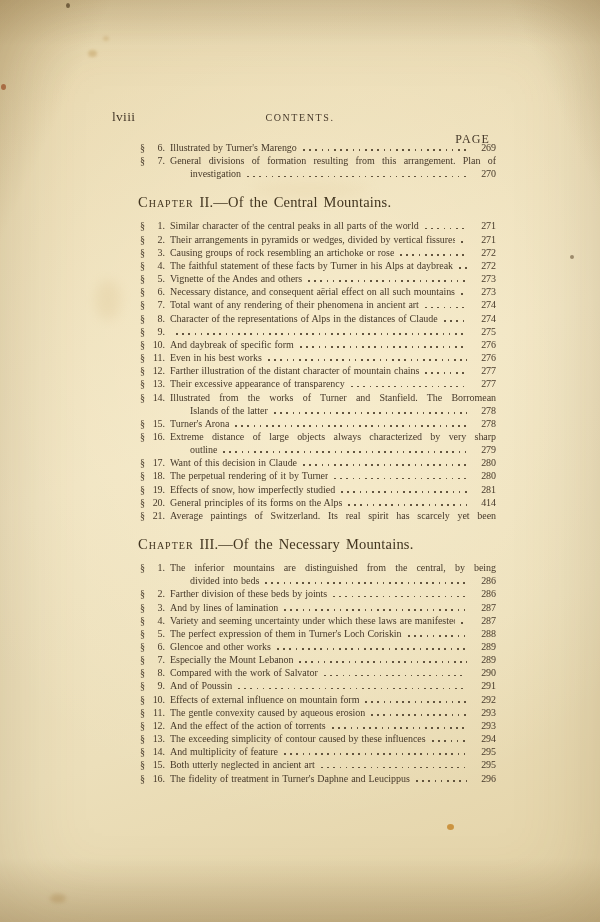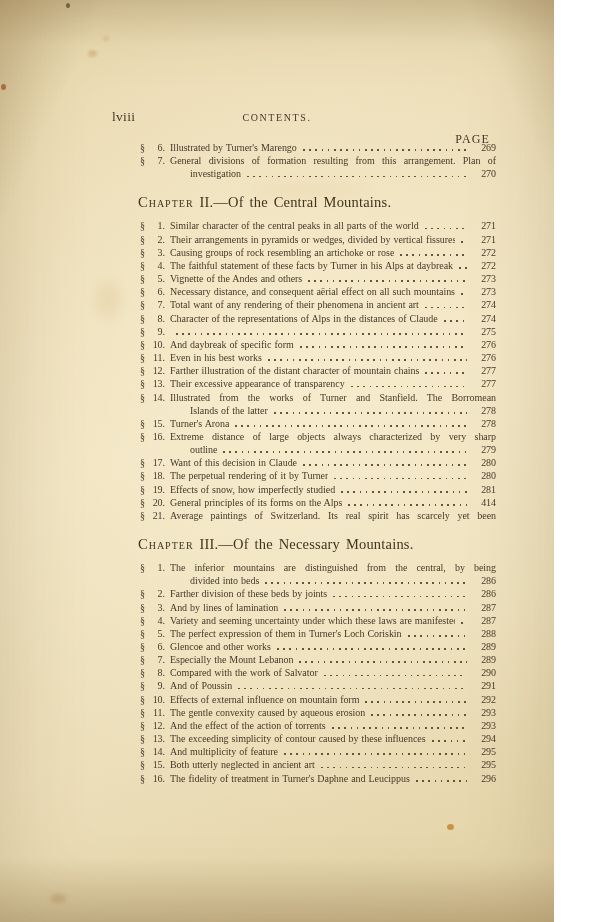--- a/index.html
+++ b/index.html
@@ -7,7 +7,7 @@
 
   .scan {
     position: relative;
-    width: 554px;
+    width: 600px;
     height: 922px;
     overflow: hidden;
     font-family: "Liberation Serif", "DejaVu Serif", serif;

